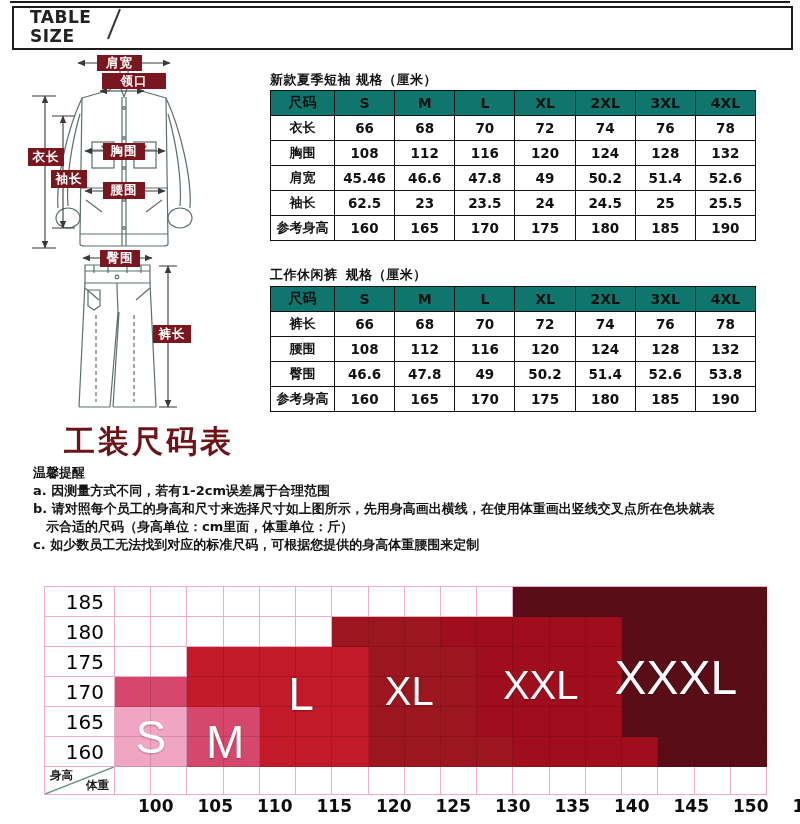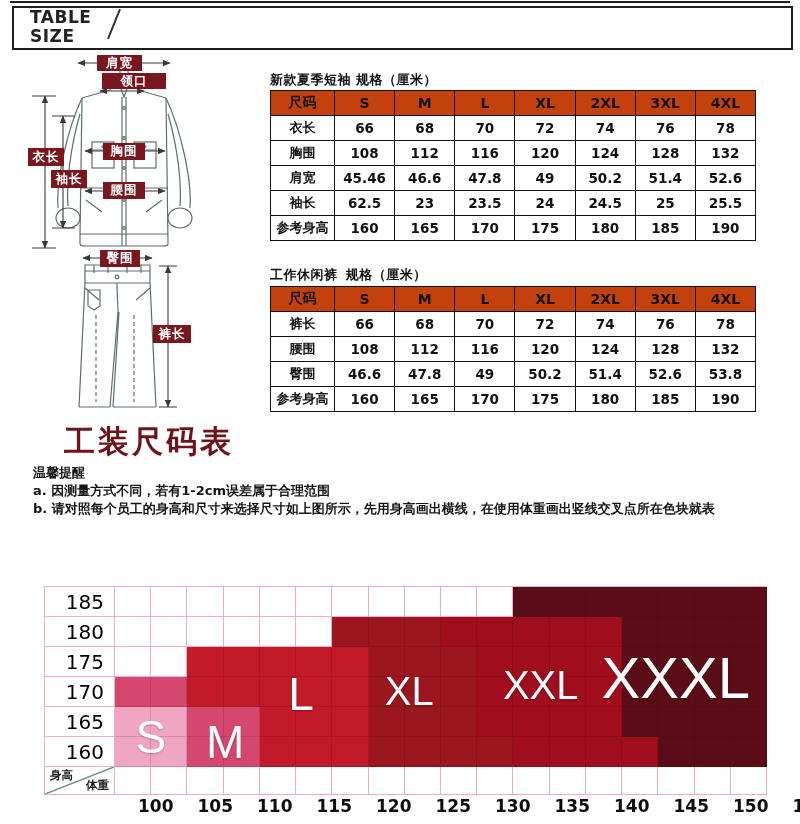--- a/index.html
+++ b/index.html
@@ -27,7 +27,7 @@
   table.spec{border-collapse:collapse;width:486px;table-layout:fixed;}
   table.spec th,table.spec td{border:1.6px solid #111;height:24px;text-align:center;
       font-size:13.5px;font-weight:bold;padding:0;}
-  table.spec thead th{background:#c2410c;font-size:14px;}
+  table.spec thead th{background:#0f766e;font-size:14px;}
   table.spec .rowlab{font-size:13px;}
   table.spec col.c0{width:64px;}
 

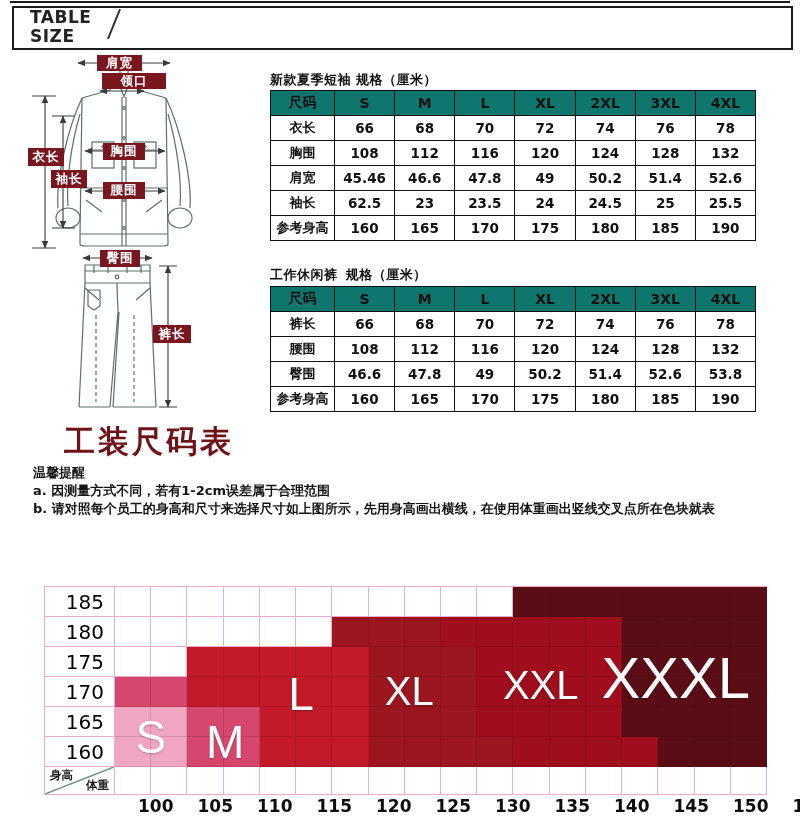--- a/index.html
+++ b/index.html
@@ -299,6 +299,7 @@
   <div id="notes-lines">
       <div>a. 因测量方式不同，若有1-2cm误差属于合理范围</div>
       <div>b. 请对照每个员工的身高和尺寸来选择尺寸如上图所示，先用身高画出横线，在使用体重画出竖线交叉点所在色块就表</div>
+      <div class="indent">示合适的尺码（身高单位：cm里面，体重单位：斤）</div>
     </div>
 </div>
 

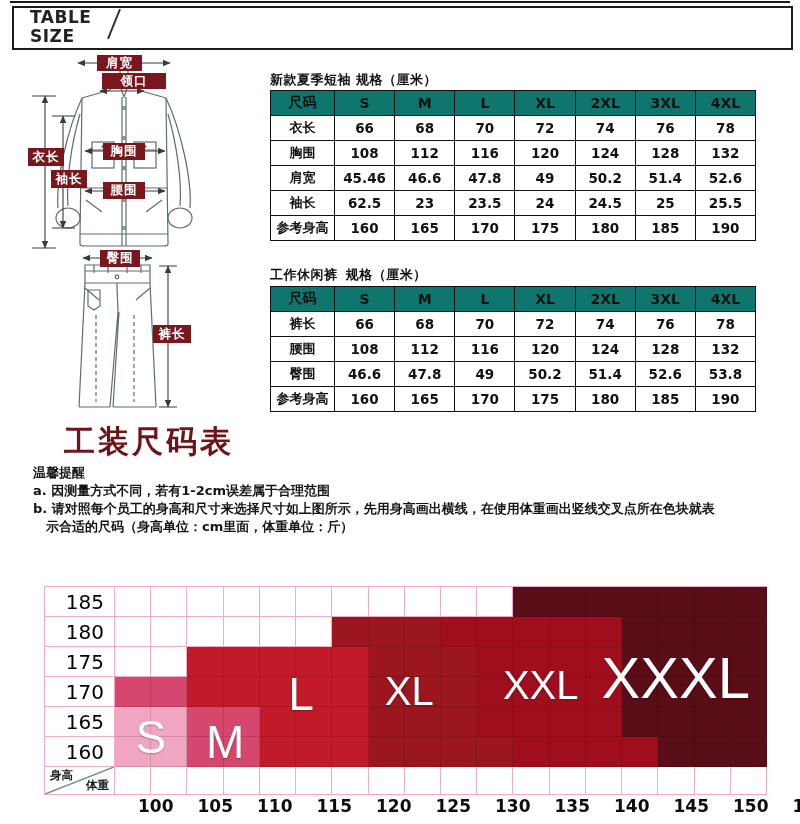--- a/index.html
+++ b/index.html
@@ -300,6 +300,7 @@
       <div>a. 因测量方式不同，若有1-2cm误差属于合理范围</div>
       <div>b. 请对照每个员工的身高和尺寸来选择尺寸如上图所示，先用身高画出横线，在使用体重画出竖线交叉点所在色块就表</div>
       <div class="indent">示合适的尺码（身高单位：cm里面，体重单位：斤）</div>
+      <div>c. 如少数员工无法找到对应的标准尺码，可根据您提供的身高体重腰围来定制</div>
     </div>
 </div>
 

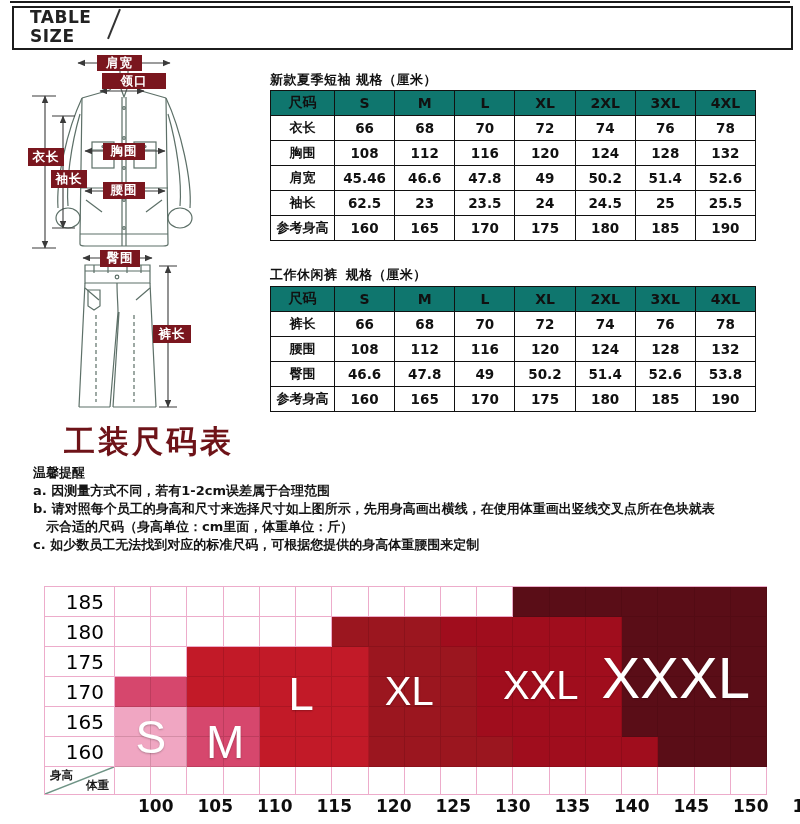--- a/index.html
+++ b/index.html
@@ -447,7 +447,7 @@
     <div class="hm-size-label" style="left: 35.6%; top: 51.9%; font-size: 46px;">L</div>
     <div class="hm-size-label" style="left: 50.6%; top: 50.5%; font-size: 40px;">XL</div>
     <div class="hm-size-label" style="left: 68.8%; top: 47.6%; font-size: 40px;">XXL</div>
-    <div class="hm-size-label" style="left: 87.5%; top: 44.2%; font-size: 58px;">XXXL</div>
+    <div class="hm-size-label" style="left: 87.5%; top: 44.2%; font-size: 48px;">XXXL</div>
   </div>
 <div class="hm-xaxis" id="hm-xaxis">
     <div></div>

